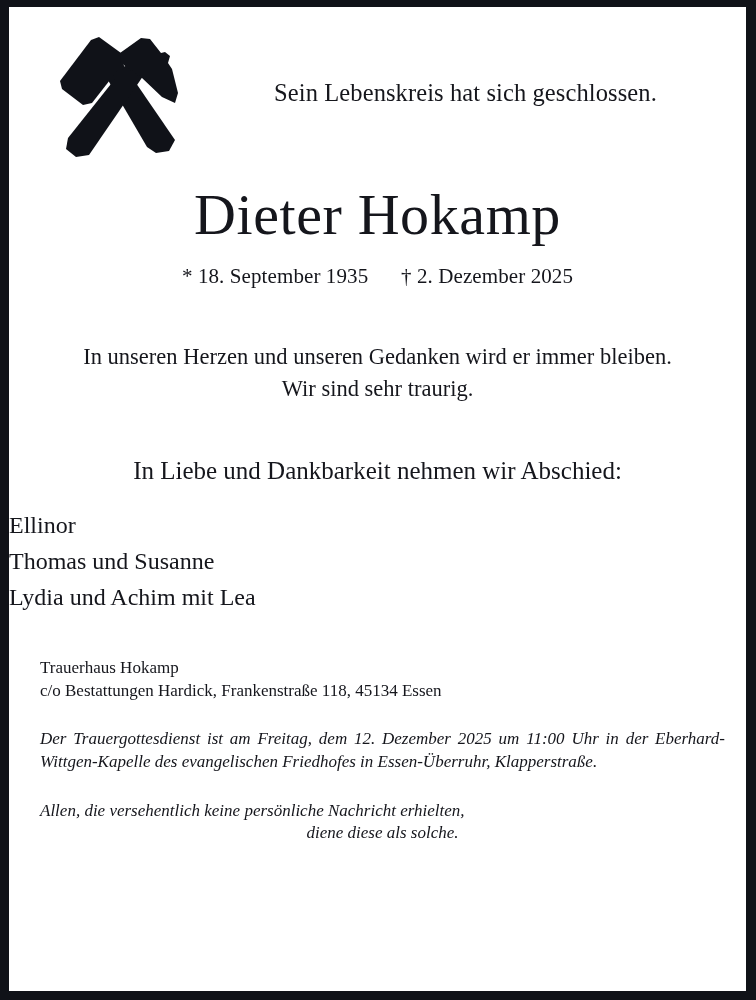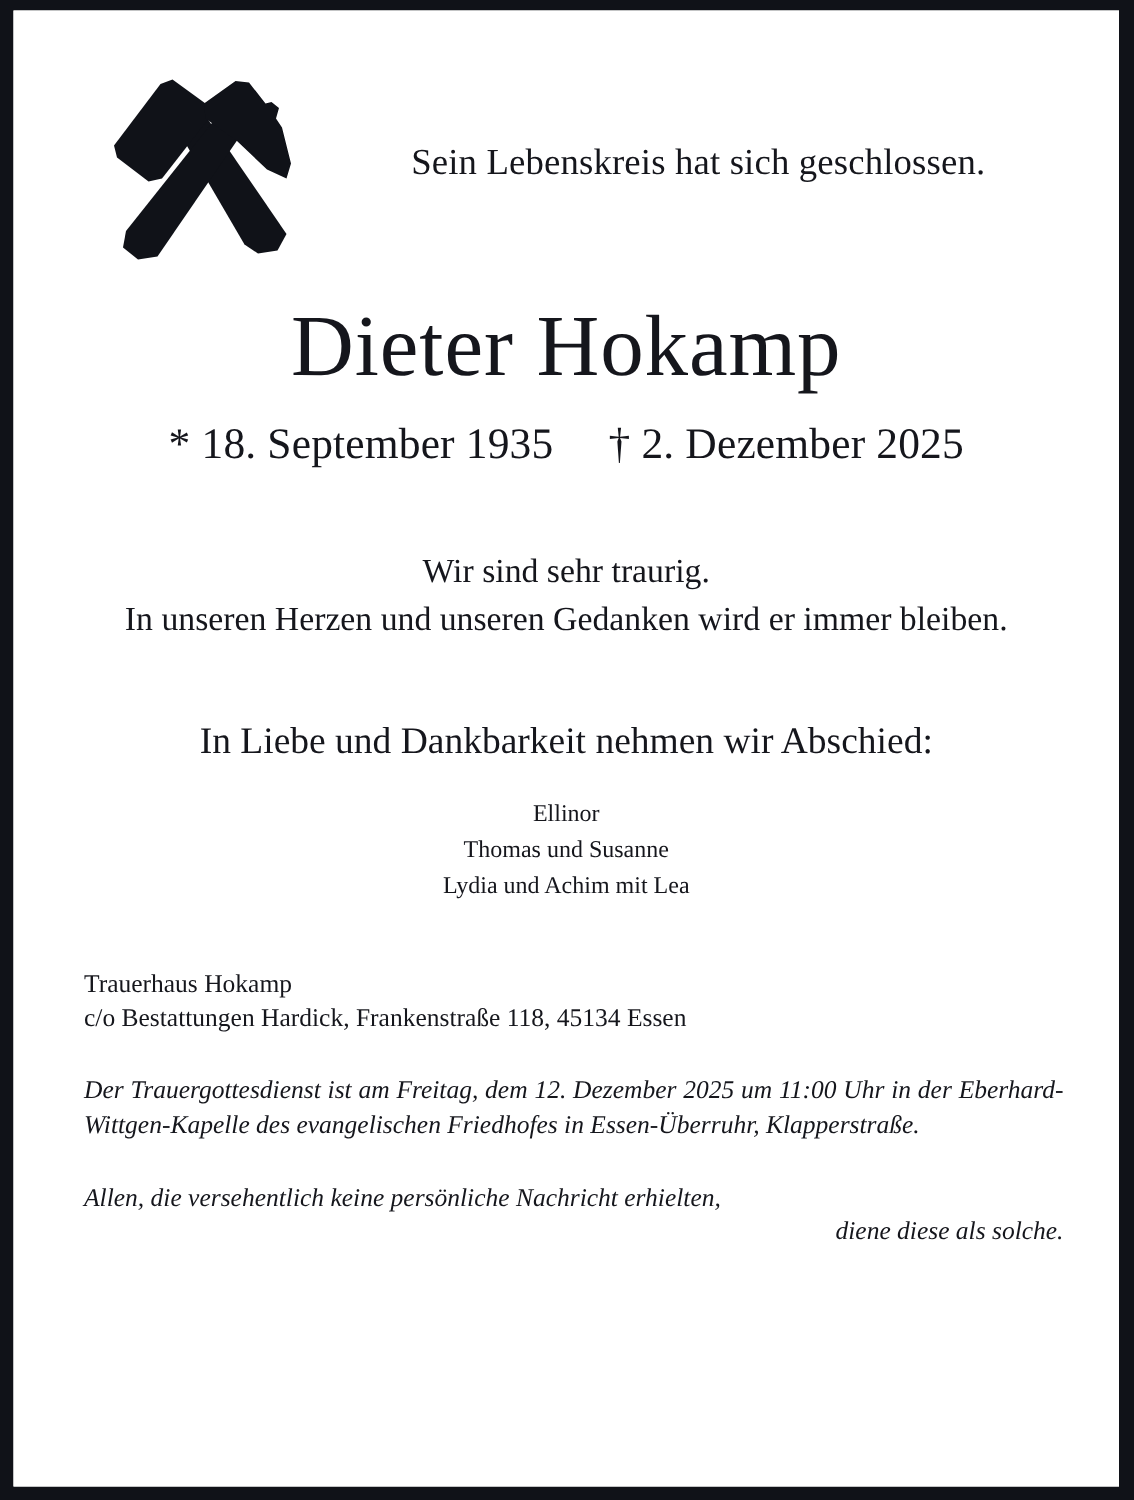--- a/index.html
+++ b/index.html
@@ -33,7 +33,7 @@
     width: 100%;
     height: 100%;
     background: #ffffff;
-    padding: 16px;
+    padding: 0;
   }
 
   

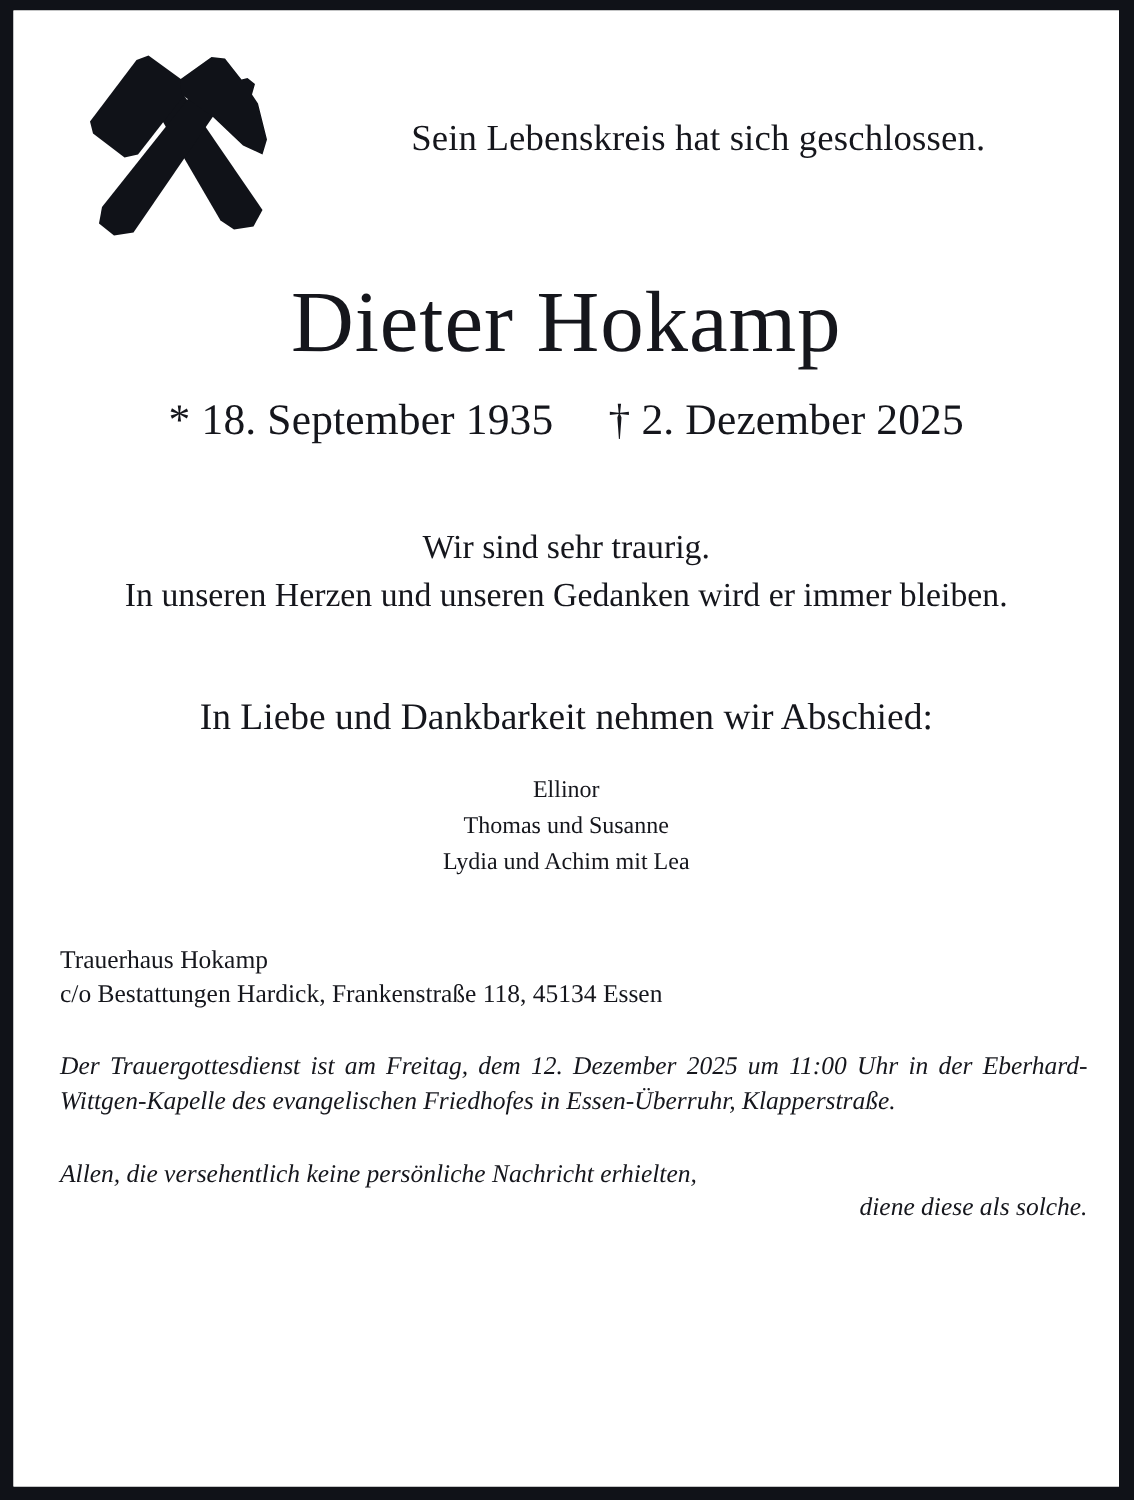--- a/index.html
+++ b/index.html
@@ -77,7 +77,7 @@
   }
   .life-dates {
     margin-top: 19px;
-    font-size: 29px;
+    font-size: 21px;
     letter-spacing: 0.1px;
   }
   .life-dates .date-sep {

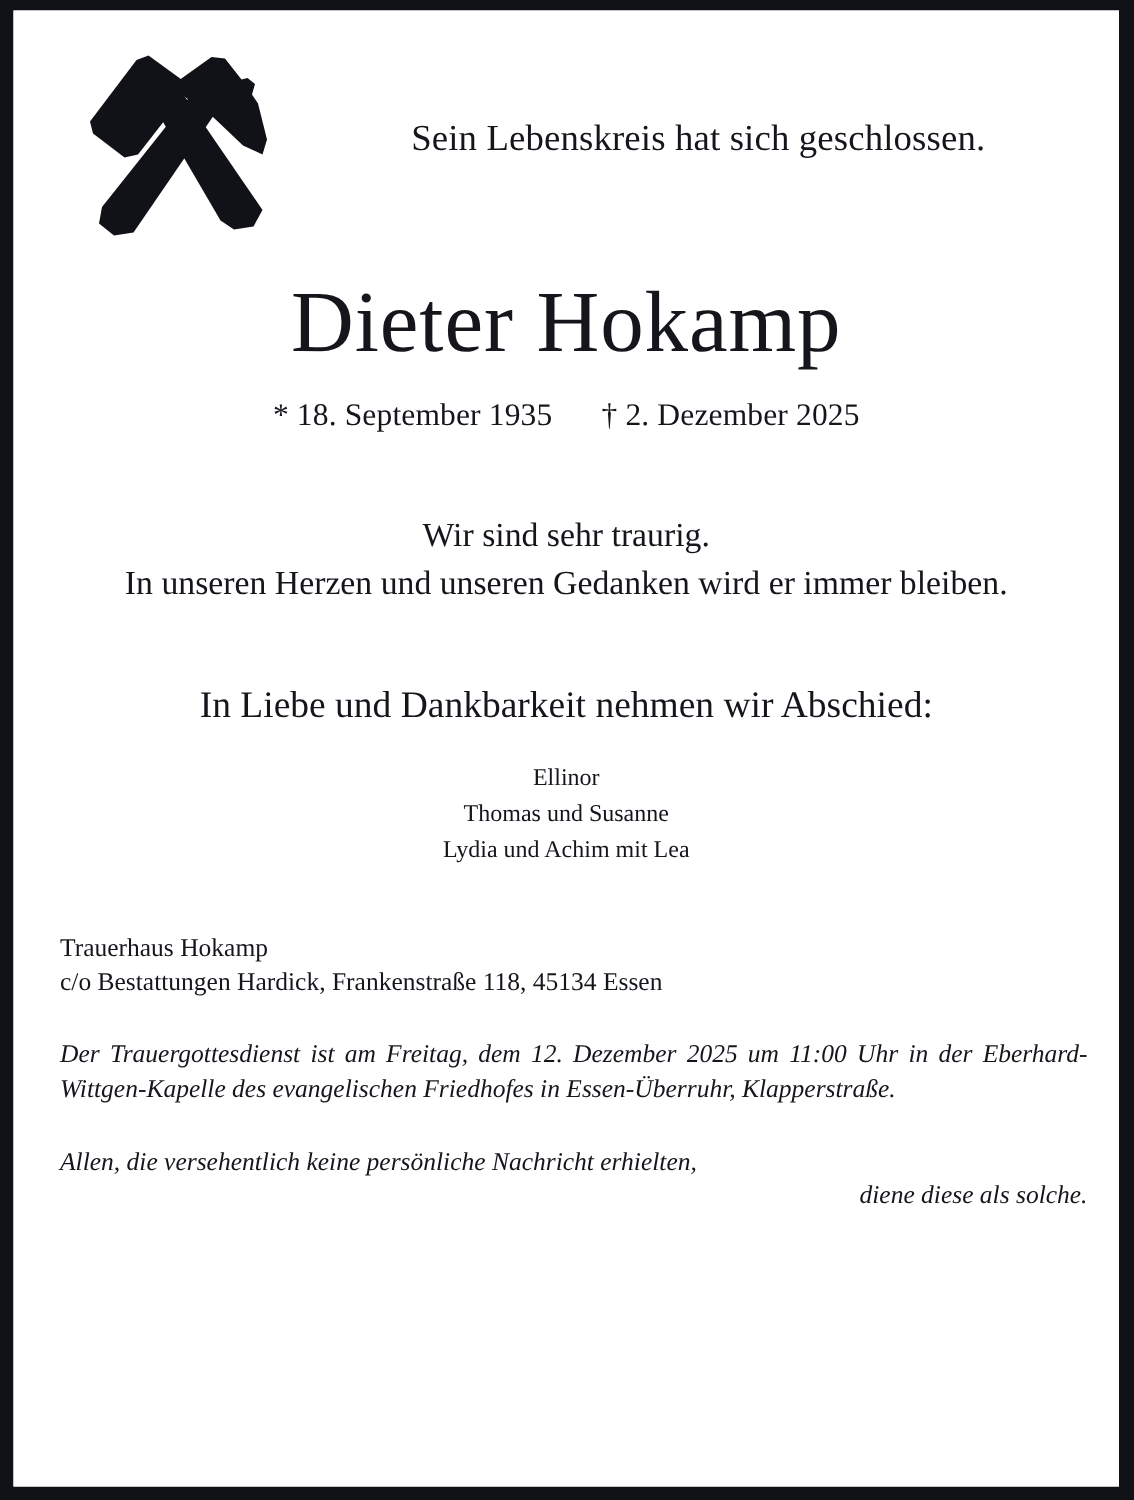--- a/index.html
+++ b/index.html
@@ -160,8 +160,8 @@
     </div>
 
     <div class="verse-block">
+      <div class="verse-line">In unseren Herzen und unseren Gedanken wird er immer bleiben.</div>
       <div class="verse-line">Wir sind sehr traurig.</div>
-      <div class="verse-line">In unseren Herzen und unseren Gedanken wird er immer bleiben.</div>
     </div>
 
     <div class="farewell-line">In Liebe und Dankbarkeit nehmen wir Abschied:</div>

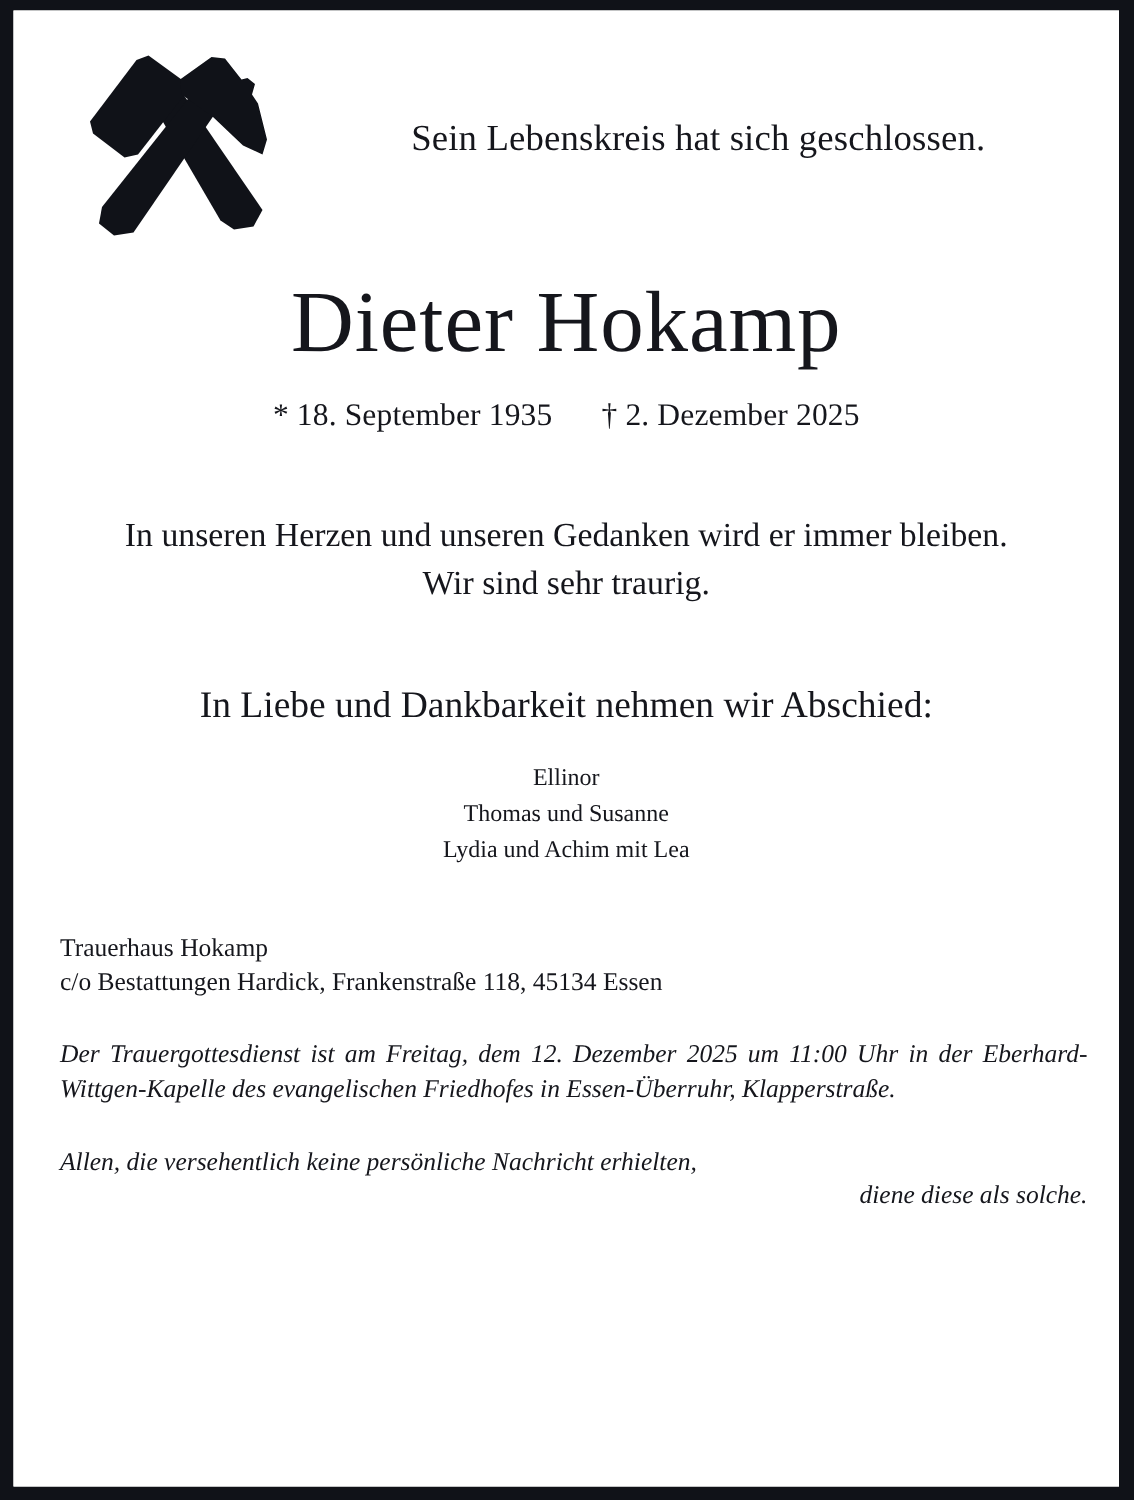--- a/index.html
+++ b/index.html
@@ -102,8 +102,7 @@
   }
   .family-block {
     margin-top: 22px;
-    text-align: center;
-    font-size: 16px;
+    font-size: 24px;
     line-height: 1.5;
   }
   .family-line { white-space: nowrap; }

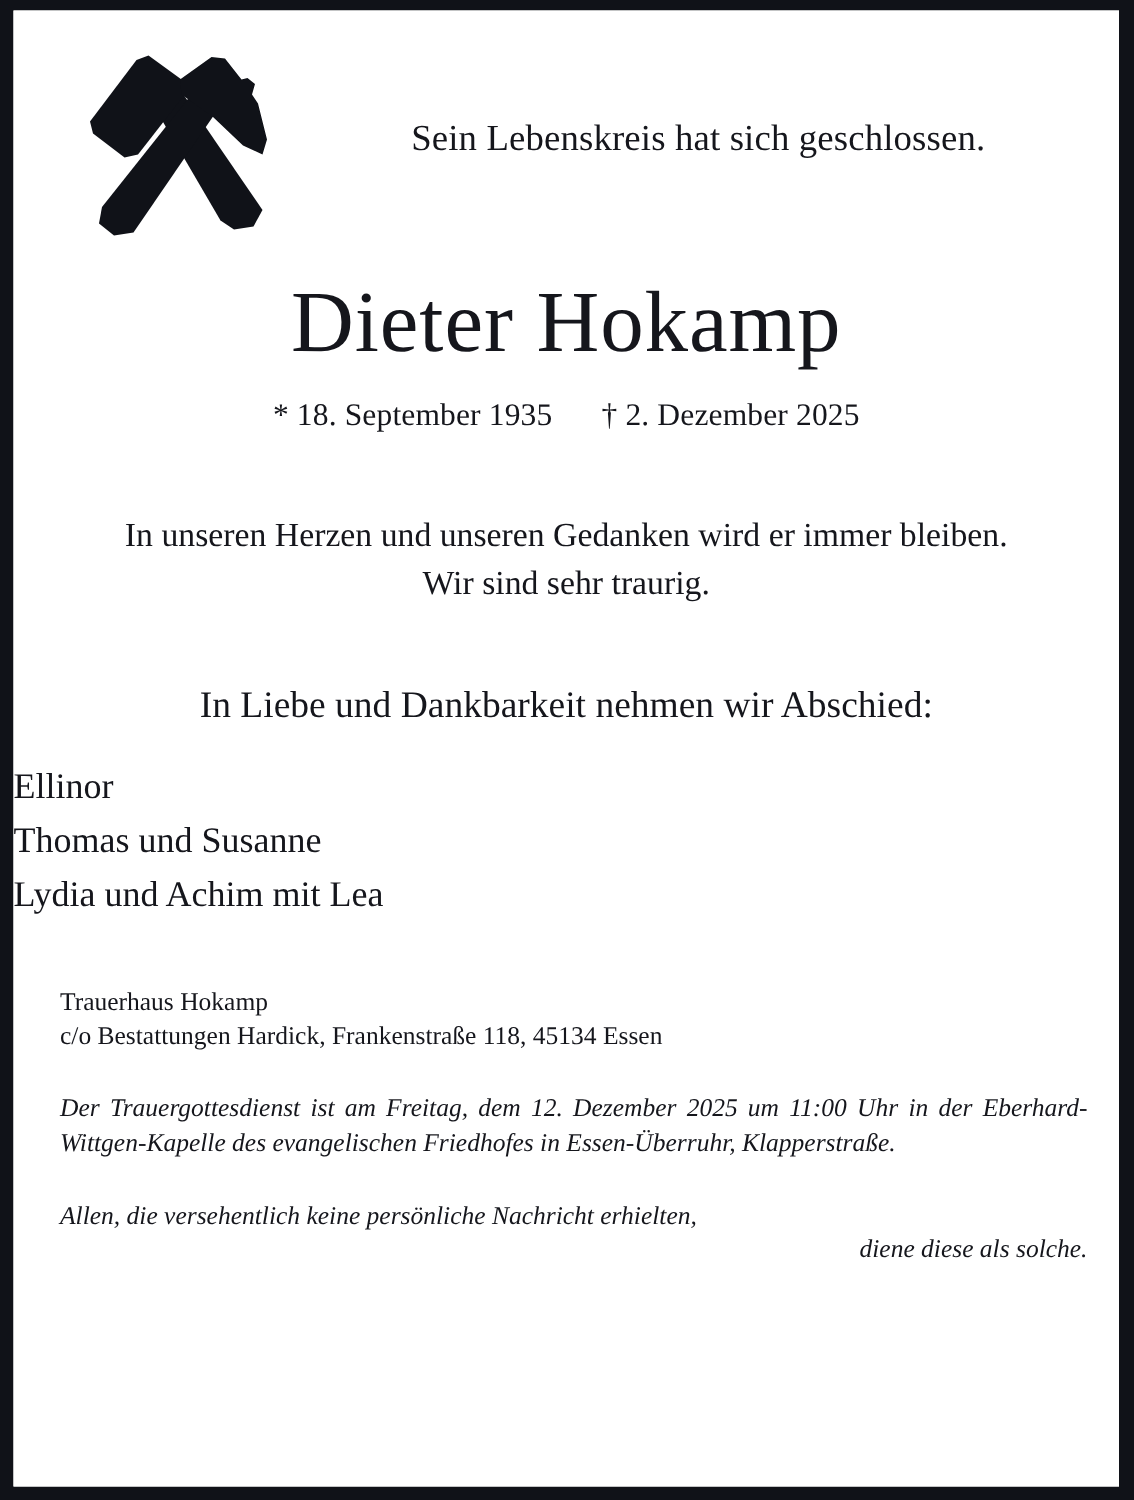--- a/index.html
+++ b/index.html
@@ -118,7 +118,7 @@
   .info-block { margin-bottom: 0; }
   .info-block + .info-block { margin-top: 26px; font-style: italic; }
   .info-block.justified { text-align: justify; }
-  .info-block.justified > .last-line { text-align: right; }
+  .info-block.justified > .last-line { text-align: center; }
   .info-line { white-space: nowrap; }
 </style>
 </head>

